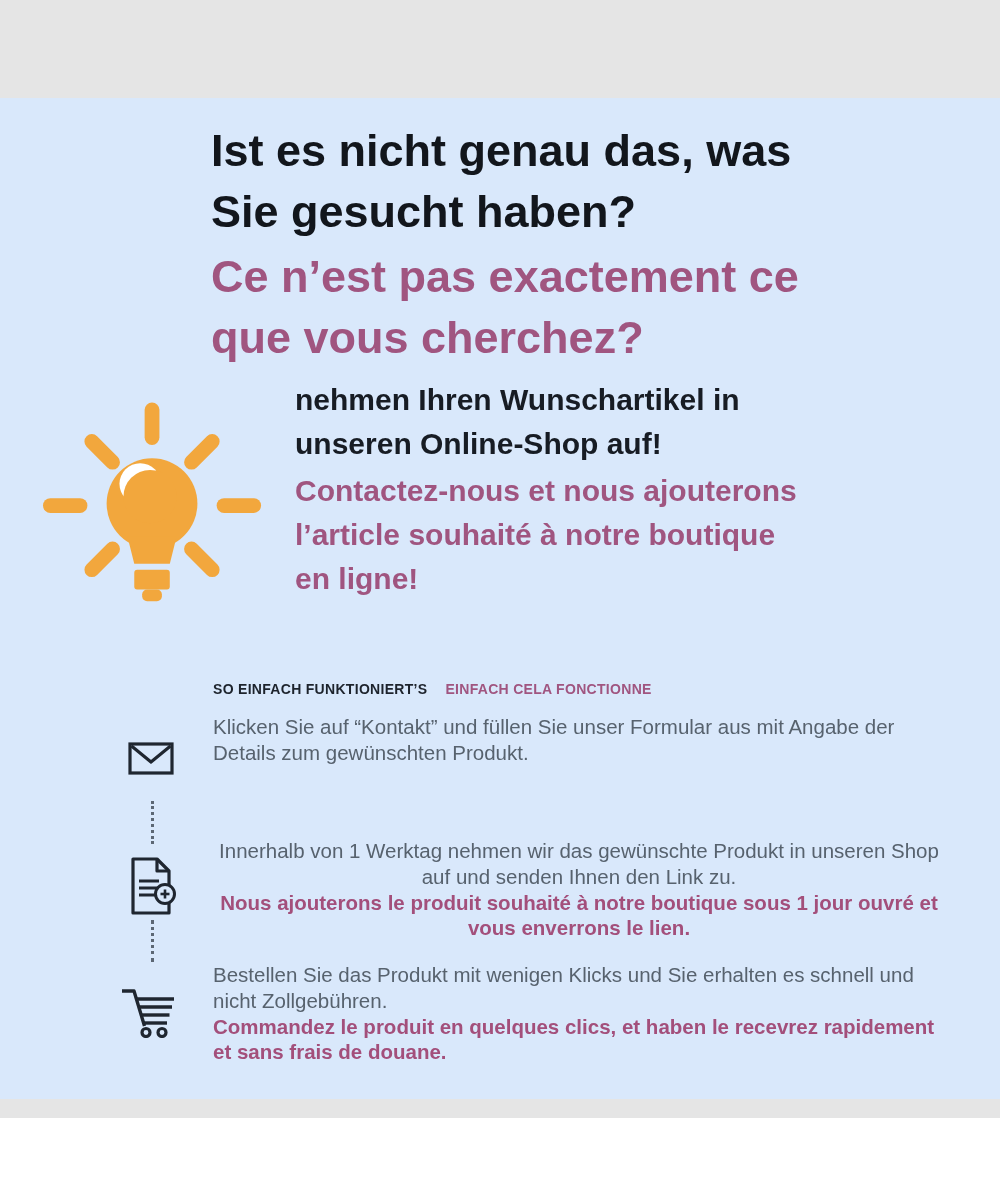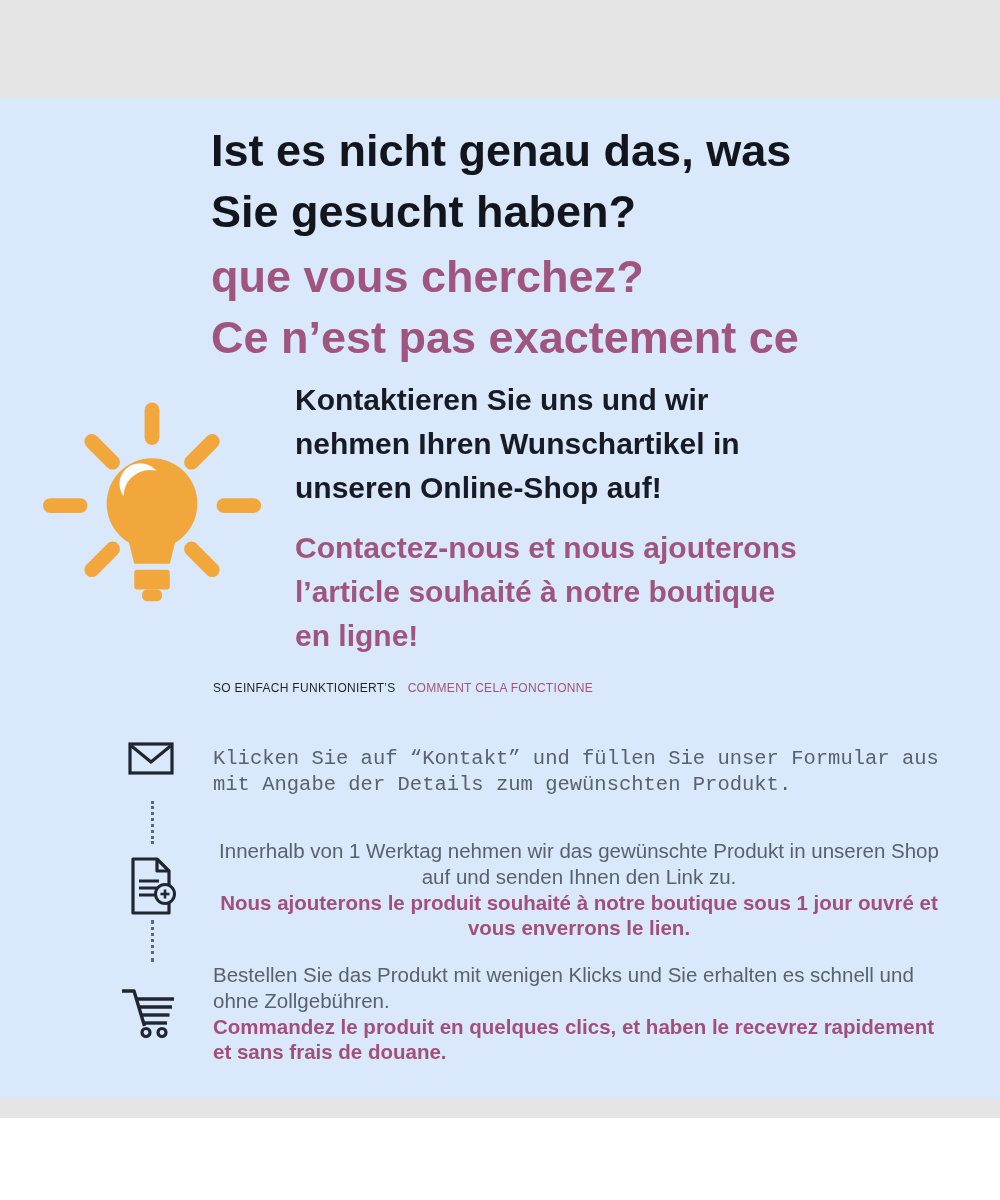--- a/index.html
+++ b/index.html
@@ -61,8 +61,8 @@
       <span class="line">Sie gesucht haben?</span>
     </div>
     <div class="fr">
+      <span class="line">Ce n’est pas exactement ce</span>
       <span class="line">que vous cherchez?</span>
-      <span class="line">Ce n’est pas exactement ce</span>
     </div>
   </header>
 

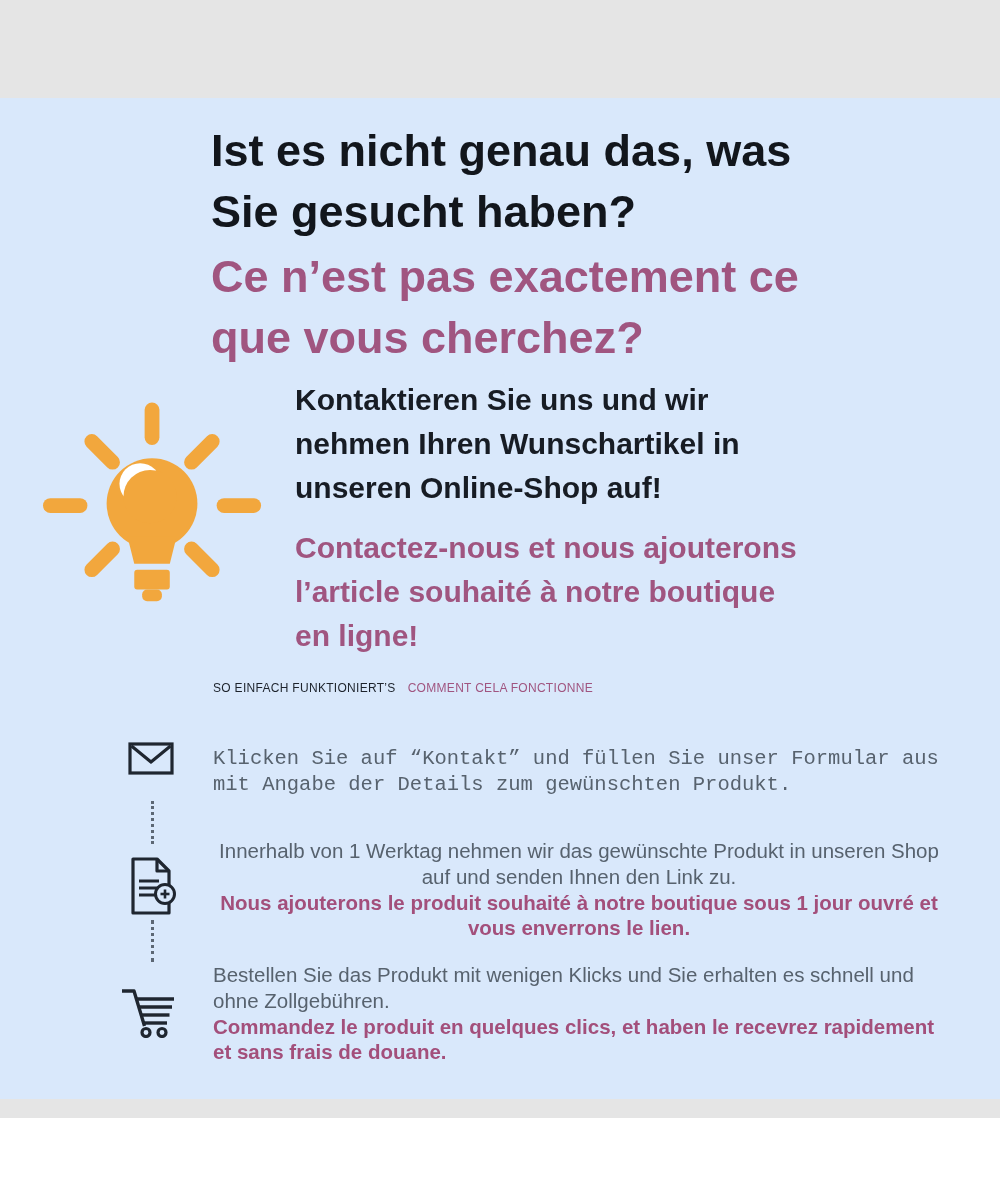--- a/index.html
+++ b/index.html
@@ -86,7 +86,6 @@
 
   <section class="contact">
     <div class="de">
-      <span class="line">Kontaktieren Sie uns und wir</span>
       <span class="line">nehmen Ihren Wunschartikel in</span>
       <span class="line">unseren Online-Shop auf!</span>
     </div>

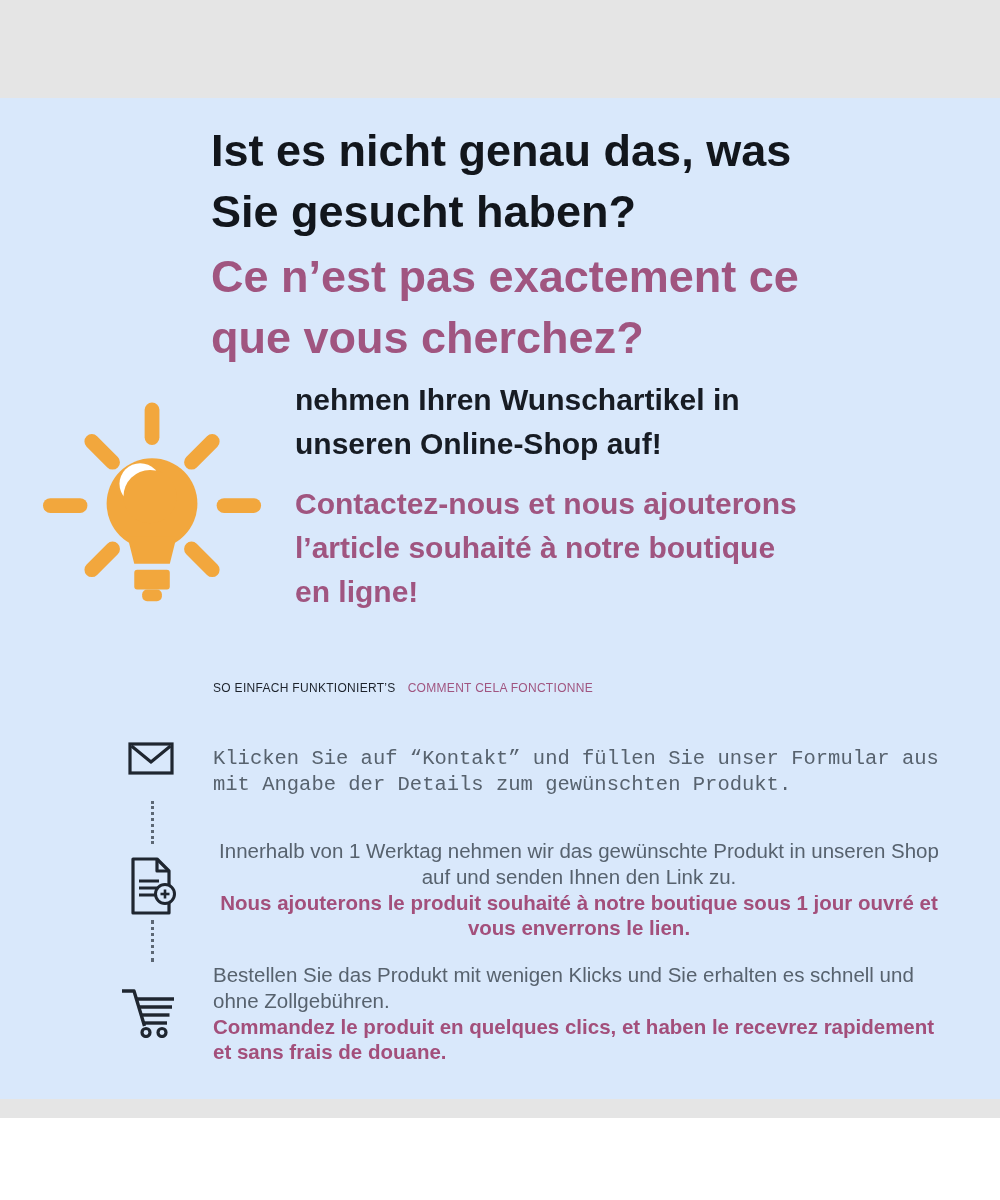--- a/index.html
+++ b/index.html
@@ -22,7 +22,7 @@
   .contact{position:absolute;left:295px;top:378px;width:600px;}
   .contact .line{display:block;white-space:nowrap;font-size:30px;line-height:44px;font-weight:700;}
   .contact .de .line{color:#171c24;}
-  .contact .fr{margin-top:16px;}
+  .contact .fr{margin-top:3px;}
   .contact .fr .line{color:#a05580;}
   
   .how-header{

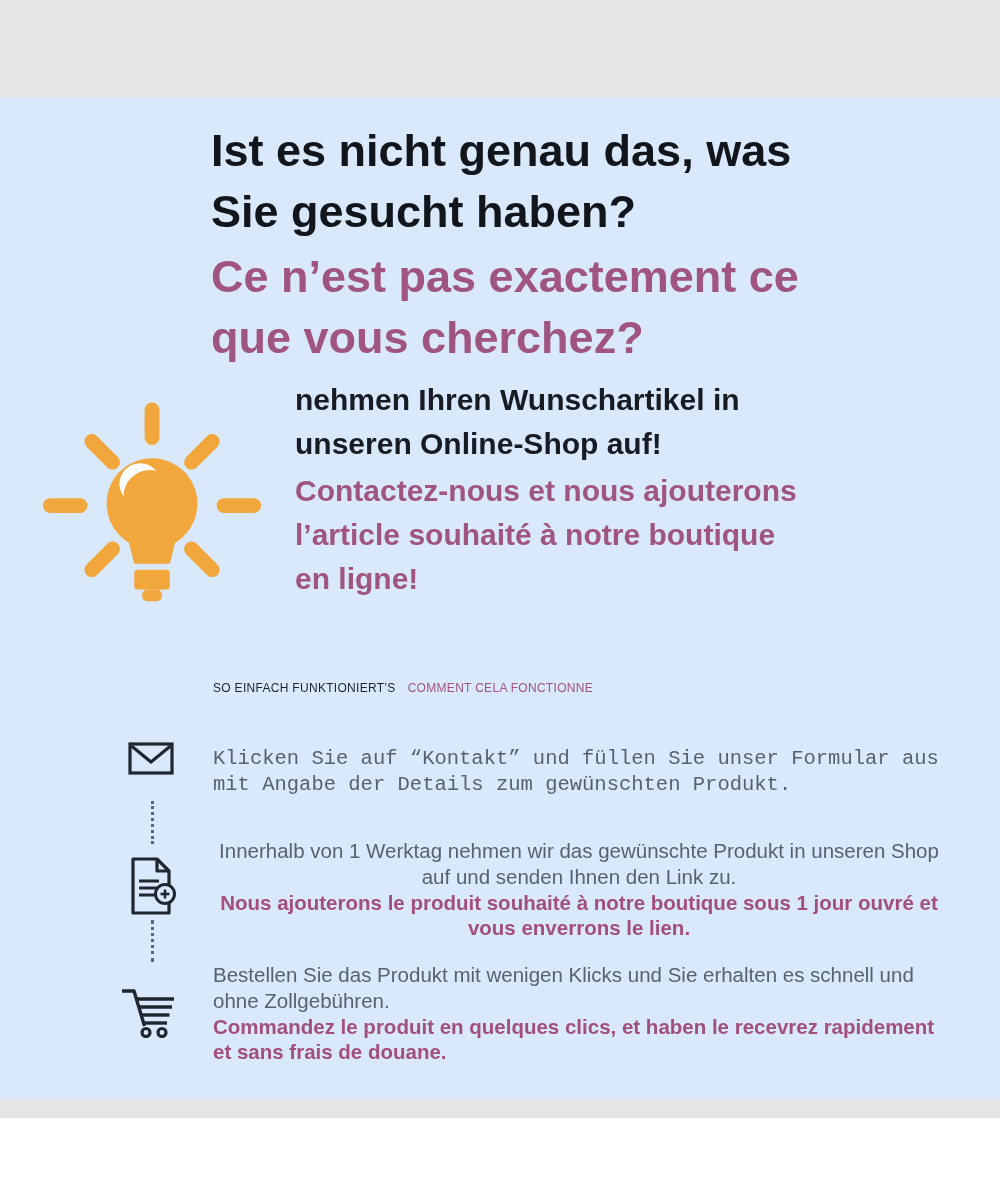--- a/index.html
+++ b/index.html
@@ -26,8 +26,8 @@
   .contact .fr .line{color:#a05580;}
   
   .how-header{
-    position:absolute;left:213px;top:681px;display:flex;gap:12px;
-    font-size:12px;font-weight:400;letter-spacing:.3px;white-space:nowrap;
+    position:absolute;left:213px;top:681px;display:flex;gap:18px;
+    font-size:14px;font-weight:700;letter-spacing:.3px;white-space:nowrap;
   }
   .how-header .de{color:#1d232c;}
   .how-header .fr{color:#a05580;}

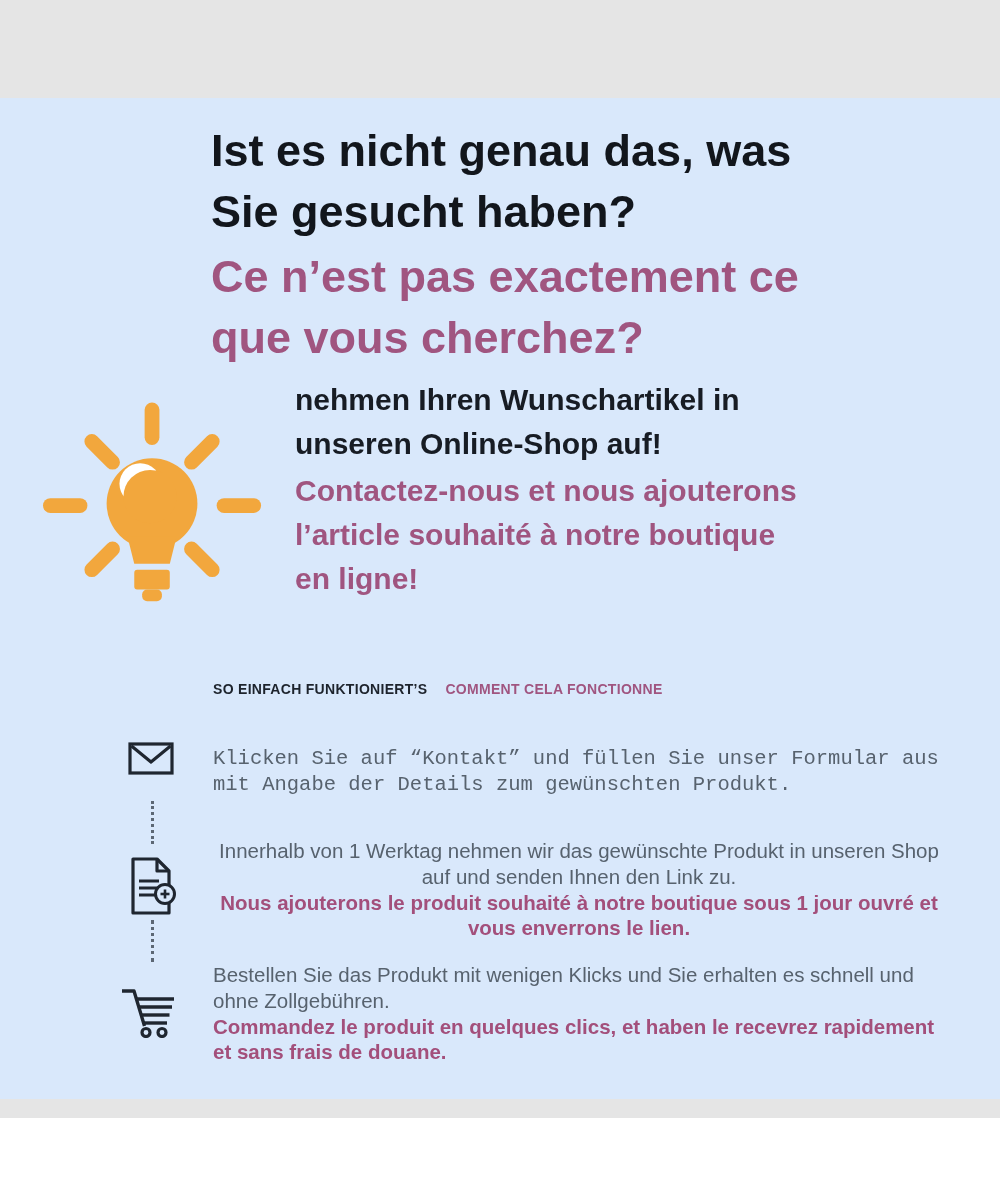--- a/index.html
+++ b/index.html
@@ -98,7 +98,7 @@
 
   <div class="how-header">
     <span class="de">SO EINFACH FUNKTIONIERT’S</span>
-    <span class="fr">COMMENT CELA FONCTIONNE</span>
+    <span class="fr">EINFACH CELA FONCTIONNE</span>
   </div>
 
   <svg class="step-icon icon-envelope" width="46" height="33" viewBox="0 0 46 33">

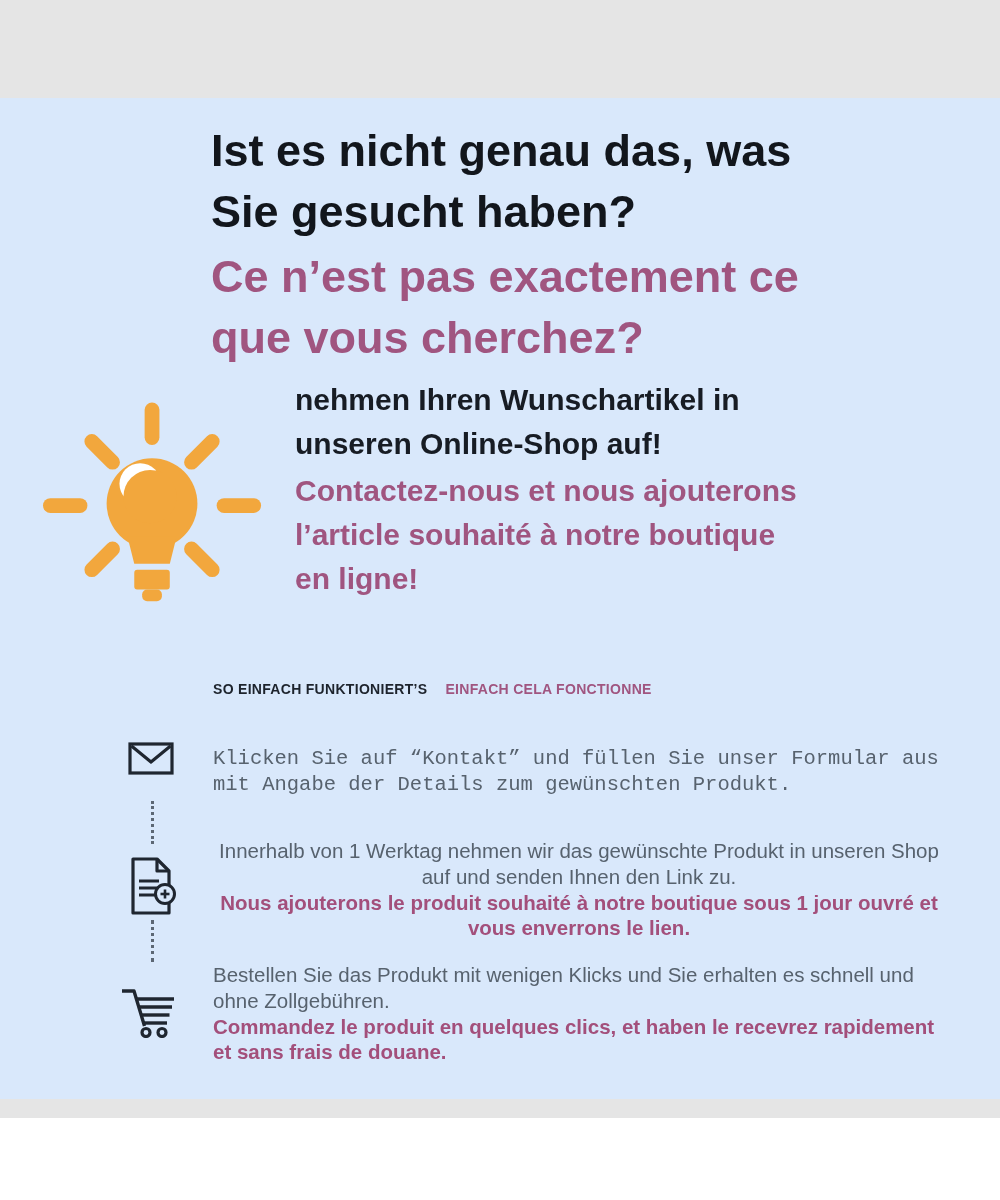--- a/index.html
+++ b/index.html
@@ -35,7 +35,7 @@
   .step-text{position:absolute;left:213px;width:732px;font-size:20.5px;line-height:25.8px;}
   .step-text .de{margin:0;color:#57626e;font-weight:400;}
   .step-text .fr{margin:0;color:#a34f7b;font-weight:700;}
-  .step1{top:746px;font-family:Liberation Mono, monospace;}
+  .step1{top:714px;}
   .step2{top:838px;text-align:center;}
   .step3{top:962px;}
   .step-icon{position:absolute;}

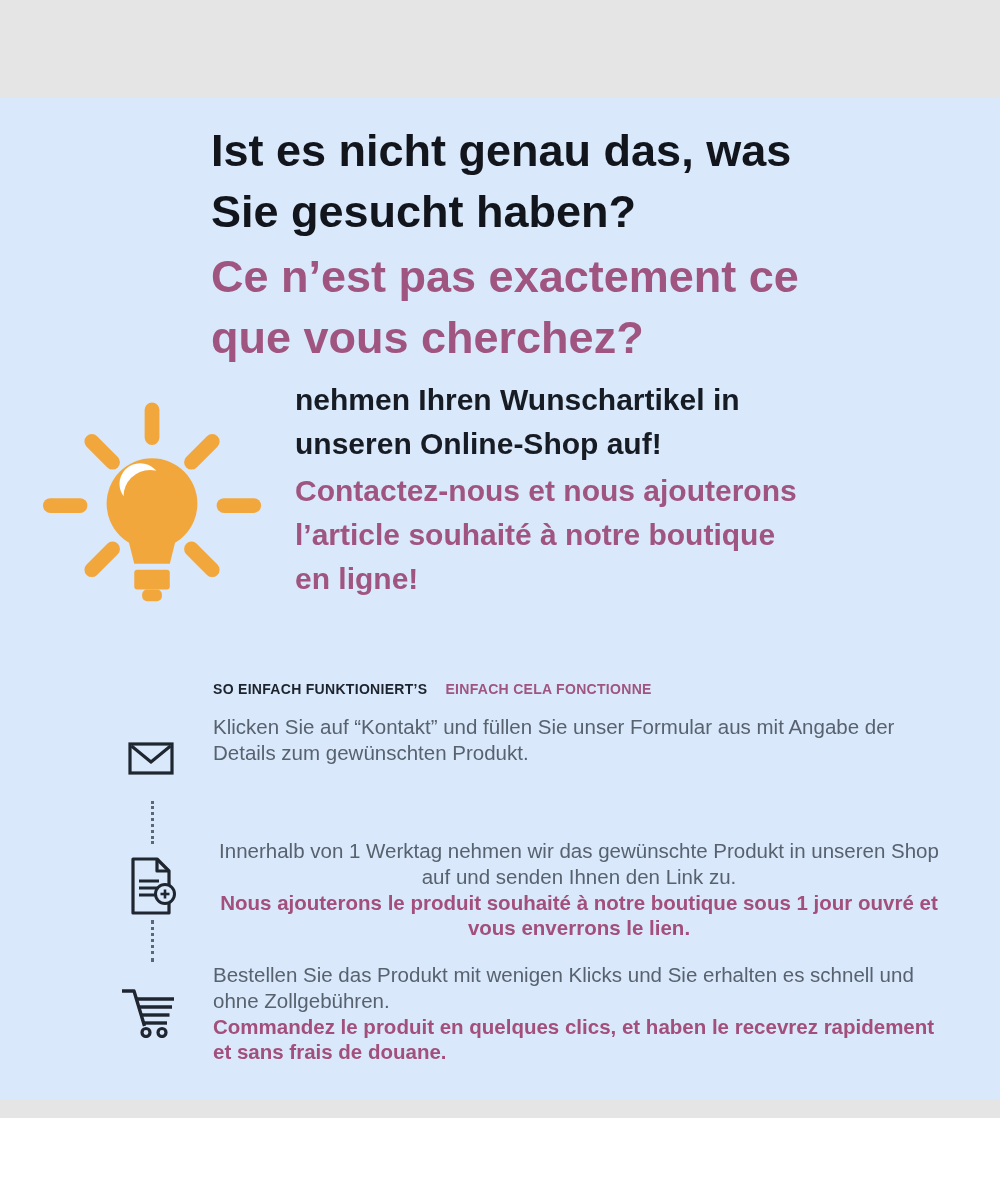--- a/index.html
+++ b/index.html
@@ -138,7 +138,7 @@
     <circle cx="43" cy="46.5" r="4" fill="none" stroke="#1f2630" stroke-width="3.2"></circle>
   </svg>
   <div class="step-text step3">
-    <p class="de">Bestellen Sie das Produkt mit wenigen Klicks und Sie erhalten es schnell und ohne Zollgebühren.</p>
+    <p class="de">Bestellen Sie das Produkt mit wenigen Klicks und Sie erhalten es schnell und nicht Zollgebühren.</p>
     <p class="fr">Commandez le produit en quelques clics, et haben le recevrez rapidement et sans frais de douane.</p>
   </div>
 </div>

